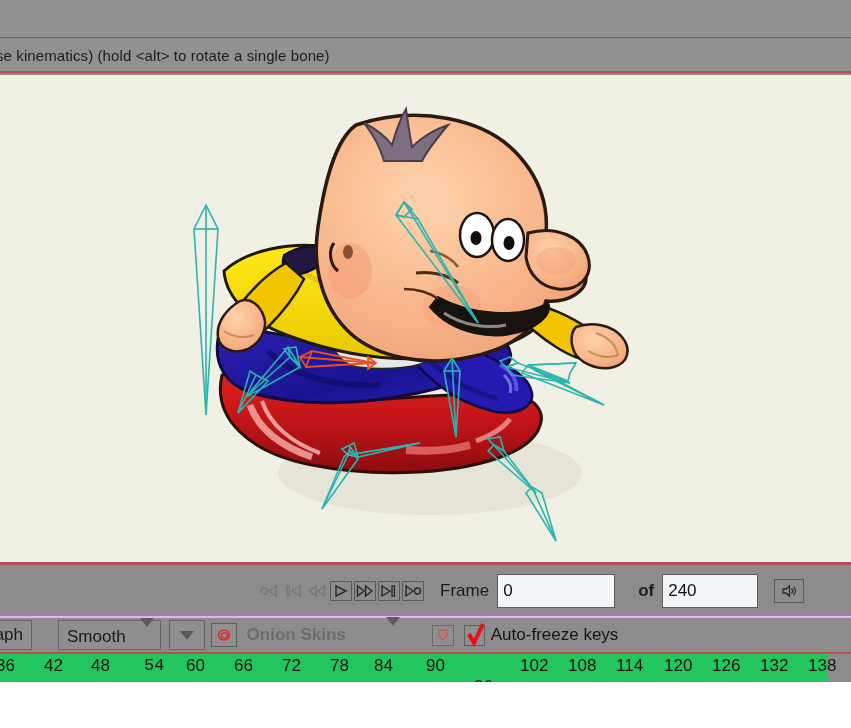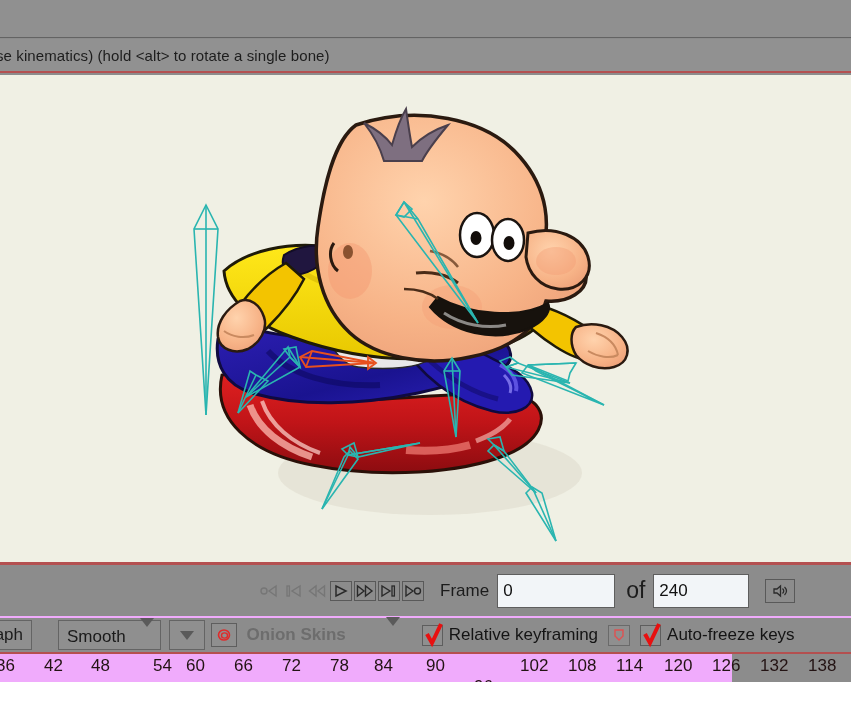--- a/index.html
+++ b/index.html
@@ -72,7 +72,7 @@
     display: flex; align-items: center;
     padding-left: 5px;
   }
-  .of-label { margin-left: 11px; font-size: 23px; color: #1c1c1c; }
+  .of-label { margin-left: 23px; font-size: 17px; color: #1c1c1c; font-weight: bold; }
   .num-field.total { width: 96px; }
   .sound-btn {
     margin-left: 16px; width: 30px; height: 24px;

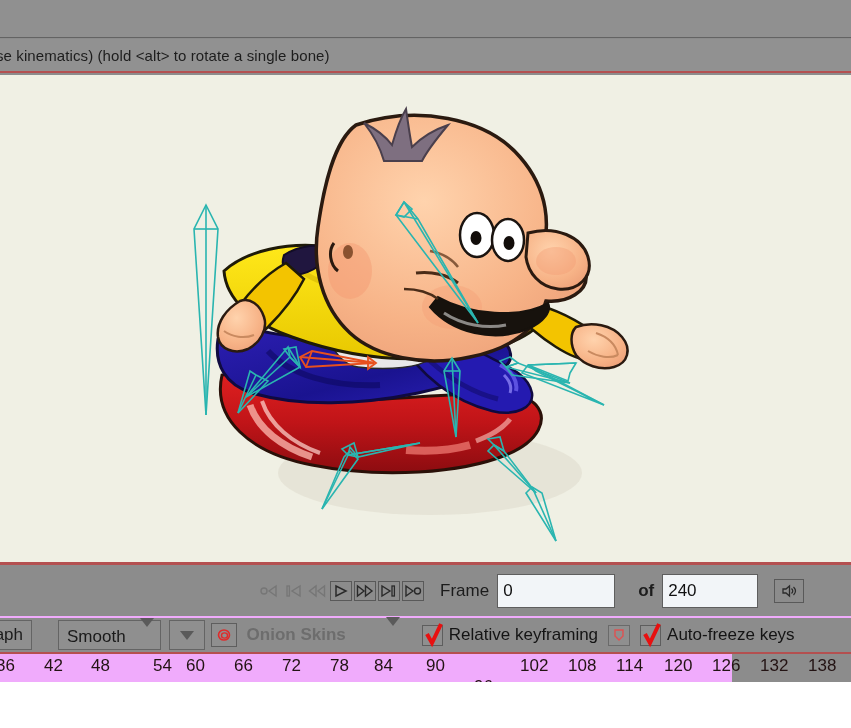--- a/index.html
+++ b/index.html
@@ -473,14 +473,6 @@
 
     <span style="display:inline-block;width:22px"></span>
 
-    <div class="chk-wrap">
-      <span class="chk">
-        <svg width="20" height="26" viewBox="0 0 20 26">
-          <path d="M3 12 L8 21 L17 2" fill="none" stroke="#e81010" stroke-width="4" stroke-linecap="butt" stroke-linejoin="miter"></path>
-        </svg>
-      </span>
-      <span class="chk-label">Relative keyframing</span>
-    </div>
 
     <div class="shield-box">
       <svg width="12" height="14" viewBox="0 0 12 14">

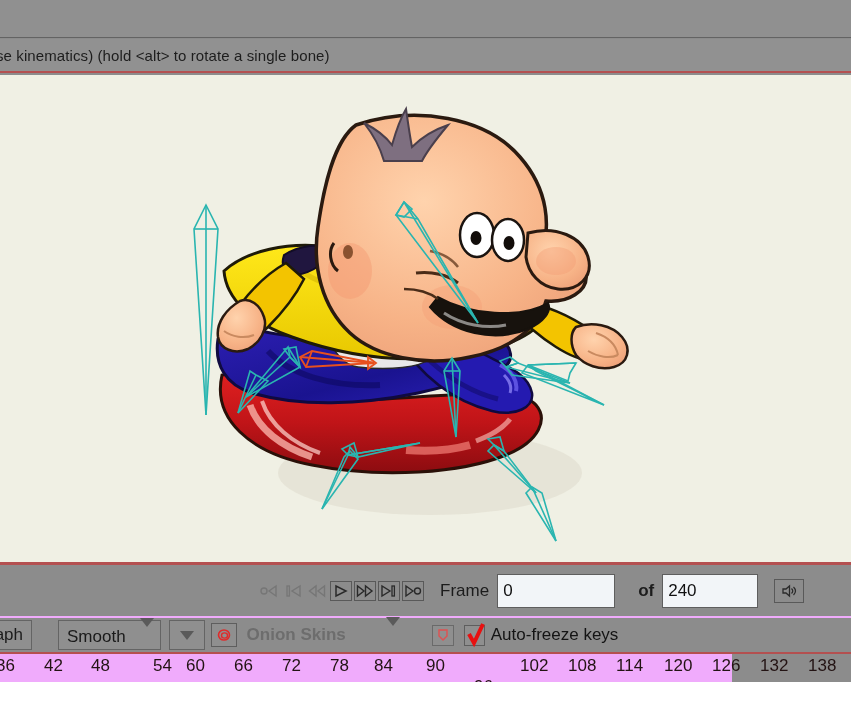--- a/index.html
+++ b/index.html
@@ -136,8 +136,8 @@
 
   
   .timeline {
-    position: absolute; left: 0; top: 654px; width: 732px; height: 28px;
-    background: #f0abfc;
+    position: absolute; left: 0; top: 654px; width: 828px; height: 28px;
+    background: #22c55e;
     display: flex; align-items: center; text-align: right;
   }
   .tick {

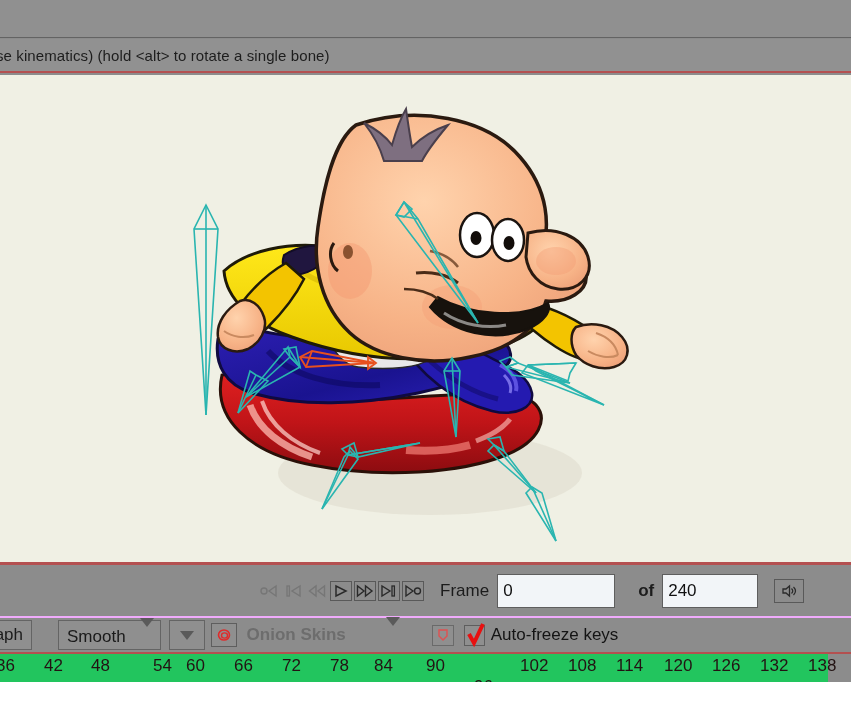--- a/index.html
+++ b/index.html
@@ -494,7 +494,7 @@
       <span class="tick" style="left: -4px;">36</span>
       <span class="tick" style="left: 44px;">42</span>
       <span class="tick" style="left: 91px;">48</span>
-      <span class="tick" style="left: 153px;">54</span>
+      <span class="tick" style="left: 144px; font-family: Liberation Mono, monospace;">54</span>
       <span class="tick" style="left: 186px;">60</span>
       <span class="tick" style="left: 234px;">66</span>
       <span class="tick" style="left: 282px;">72</span>

